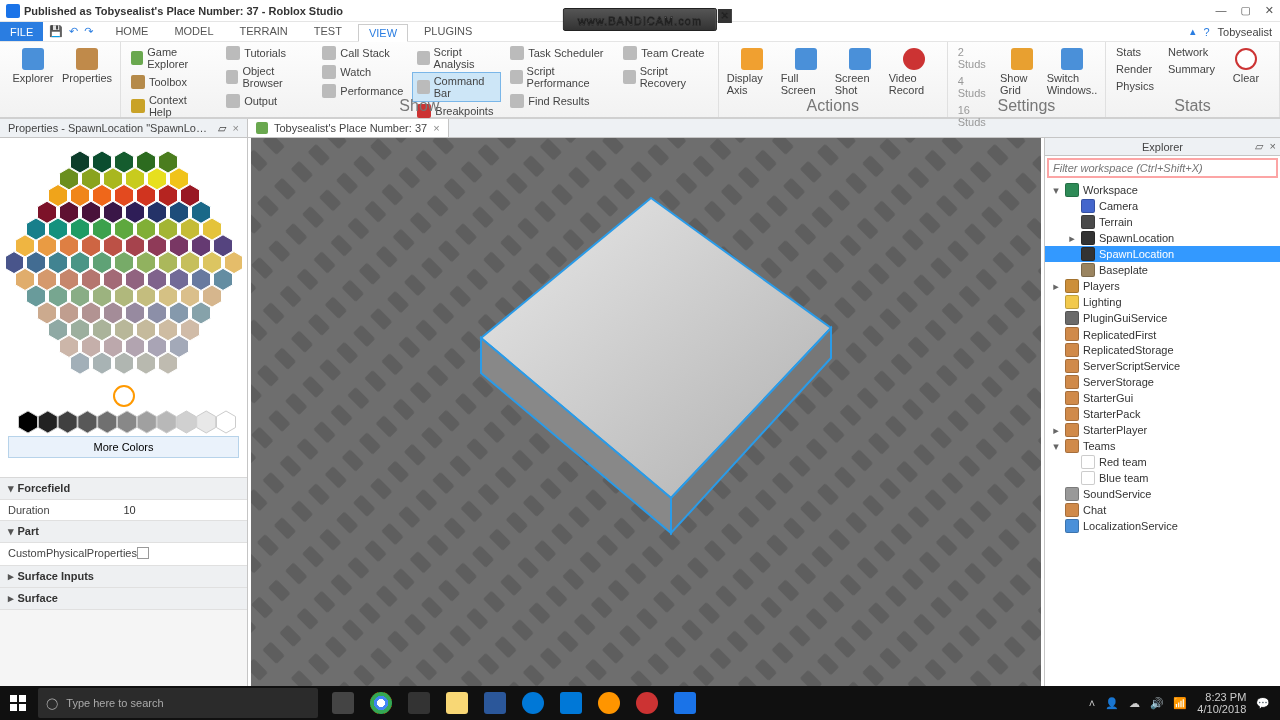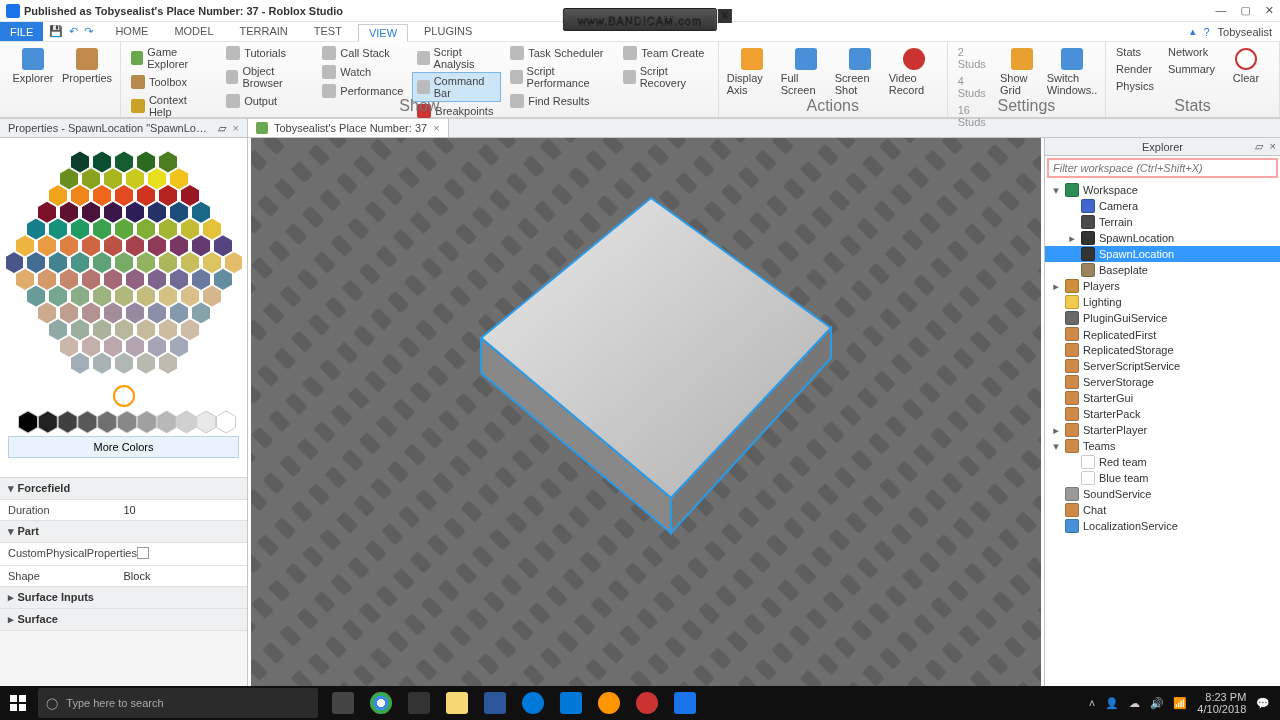--- a/index.html
+++ b/index.html
@@ -428,10 +428,6 @@
         <span class="k">CustomPhysicalProperties</span>
         <span class="v"><span class="chk"></span></span>
       </div>
-    <div class="proprow">
-        <span class="k">Shape</span>
-        <span class="v">Block</span>
-      </div>
     <div class="proprow section">
         <span class="arw">▸</span>
         <span>Surface Inputs</span>

